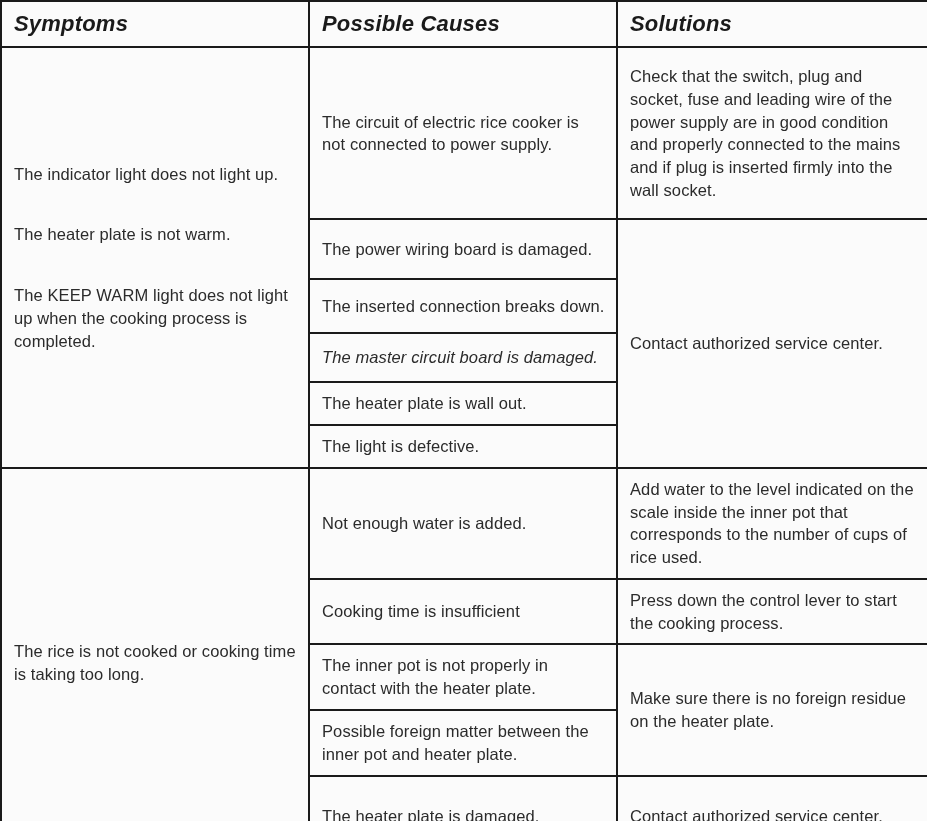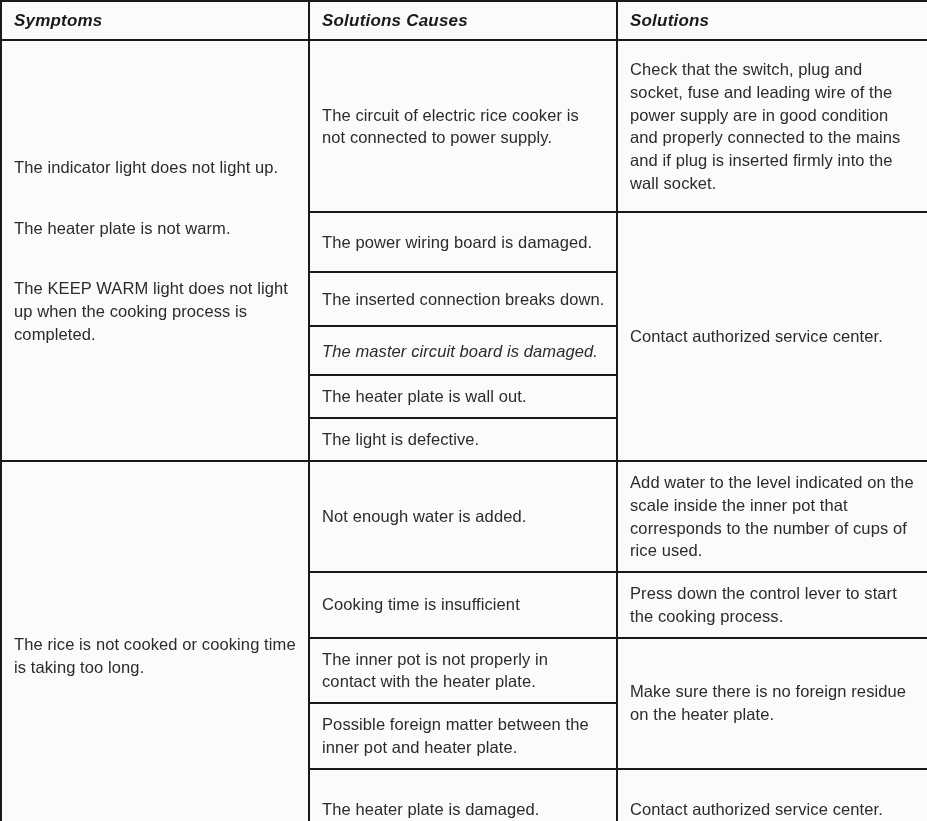--- a/index.html
+++ b/index.html
@@ -51,7 +51,7 @@
   table.troubleshooting th {
     font-weight: bold;
     font-style: italic;
-    font-size: 17px;
+    font-size: 22px;
     padding-top: 7px;
     padding-bottom: 7px;
     color: #1a1a1a;

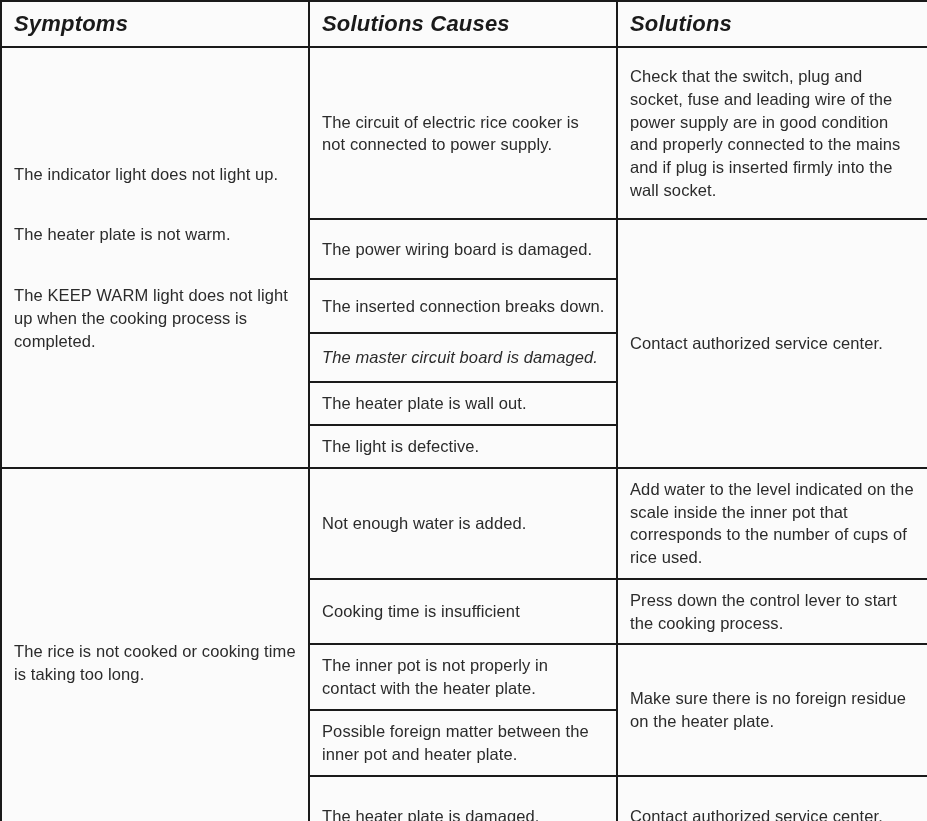--- a/index.html
+++ b/index.html
@@ -103,7 +103,7 @@
     <thead>
       <tr class="header-row">
         <th>Symptoms</th>
-        <th>Solutions Causes</th>
+        <th>Possible Causes</th>
         <th>Solutions</th>
       </tr>
     </thead>

